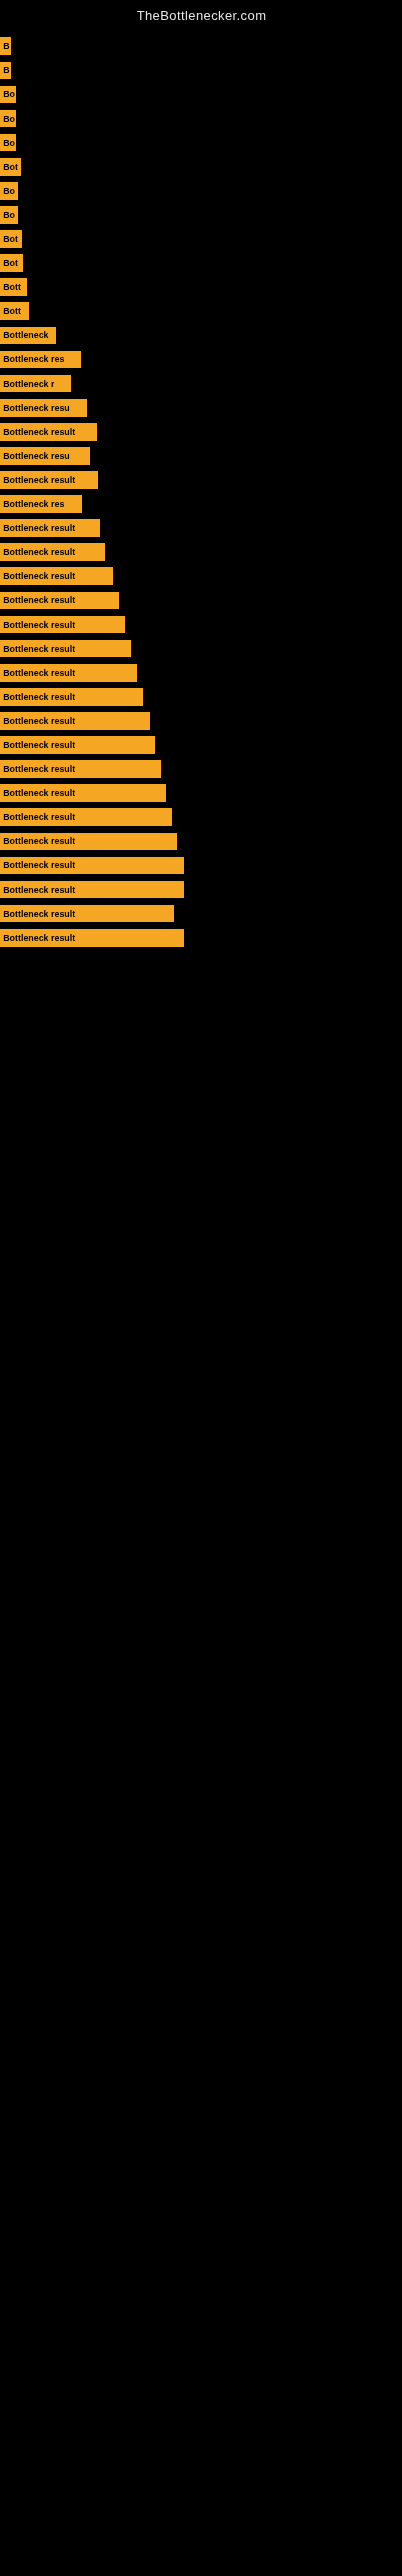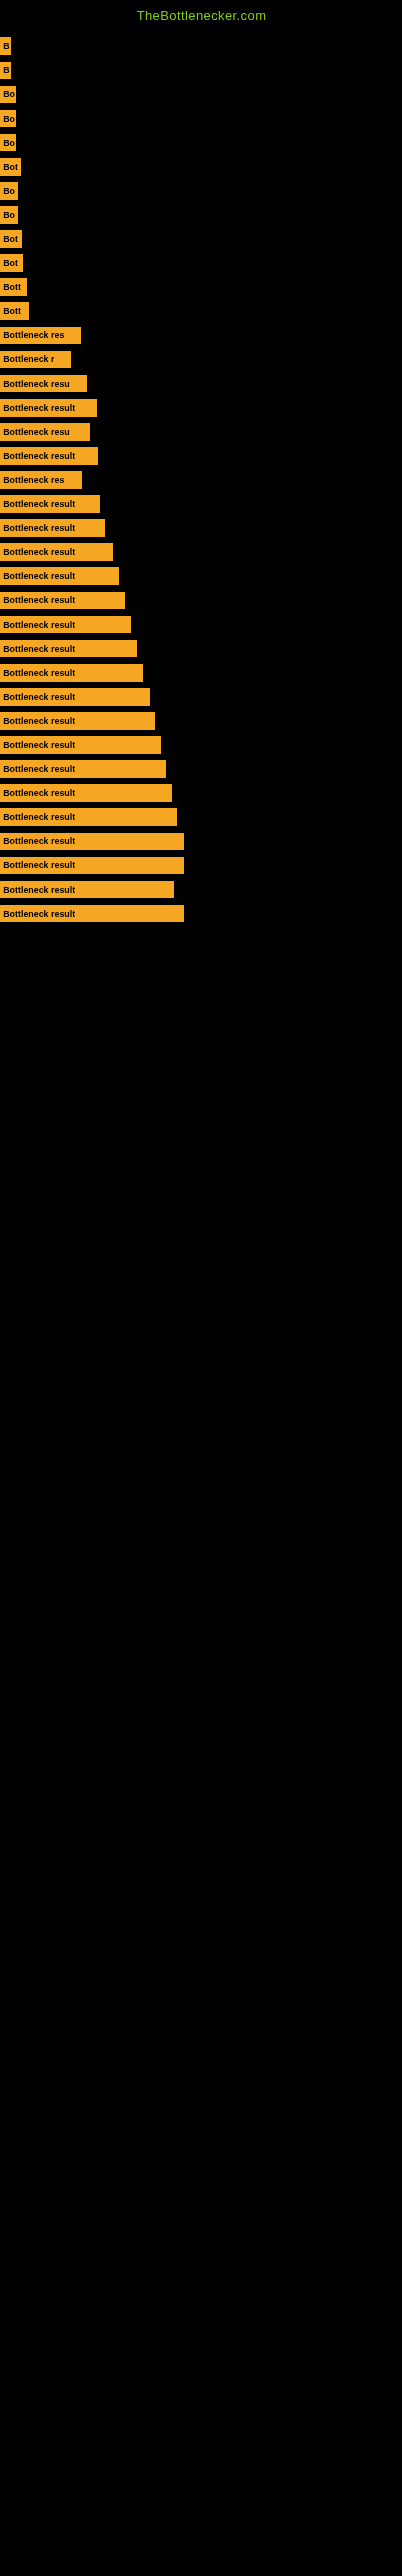--- a/index.html
+++ b/index.html
@@ -15,7 +15,7 @@
       position: relative;
     }
     .site-title {
-      color: #84cc16;
+      color: #e5e5e5;
       font-size: 13px;
       text-align: center;
       padding: 8px 0 4px 0;

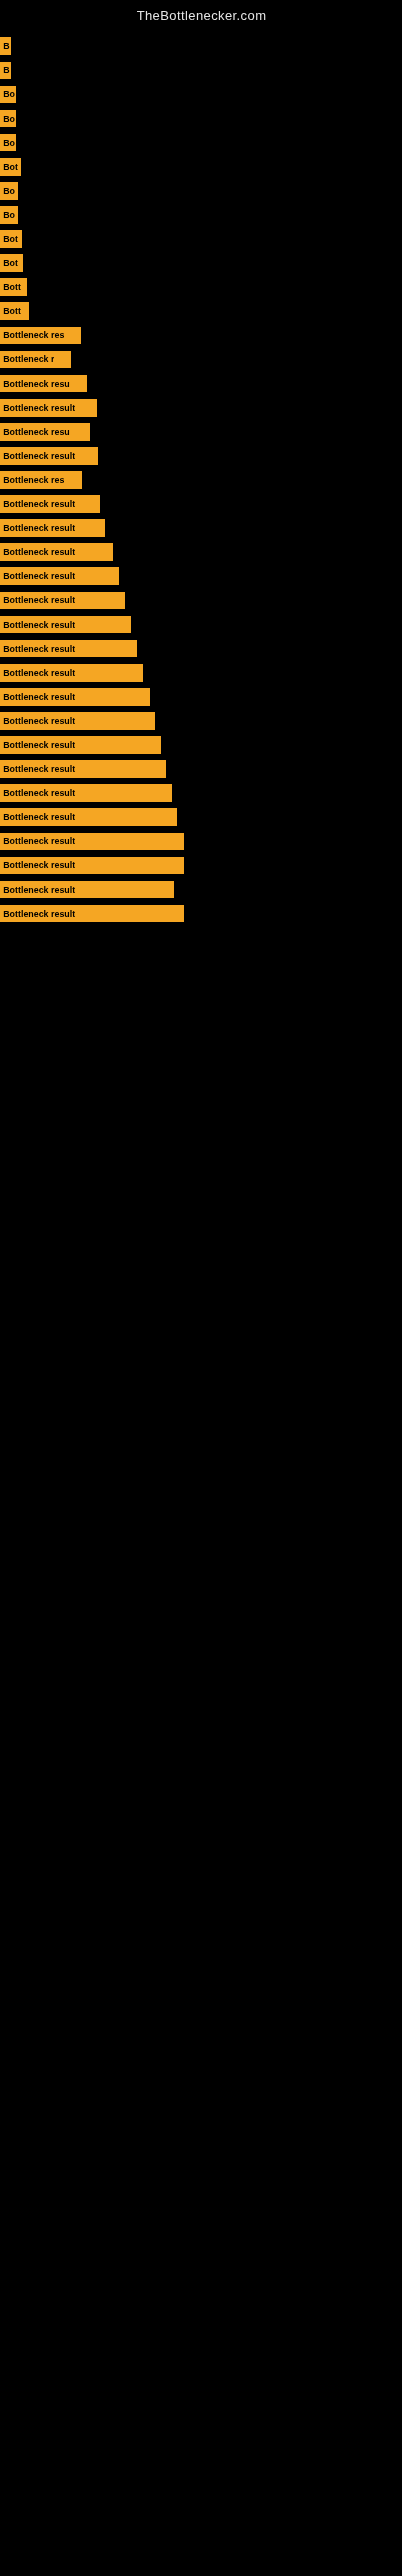--- a/index.html
+++ b/index.html
@@ -117,6 +117,11 @@
       </div>
     </div>
     <div class="bar-row">
+      <div class="bar" style="width: 56px;">
+        <span class="bar-label">Bottleneck</span>
+      </div>
+    </div>
+    <div class="bar-row">
       <div class="bar" style="width: 81px;">
         <span class="bar-label">Bottleneck res</span>
       </div>

